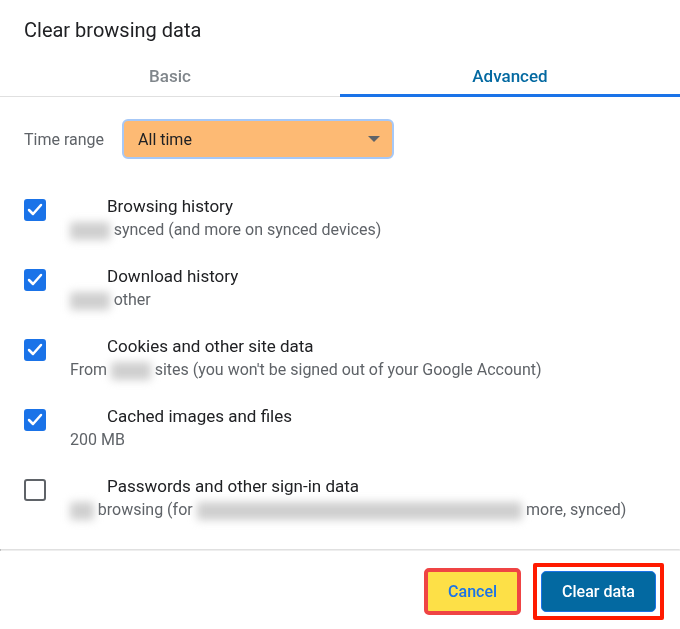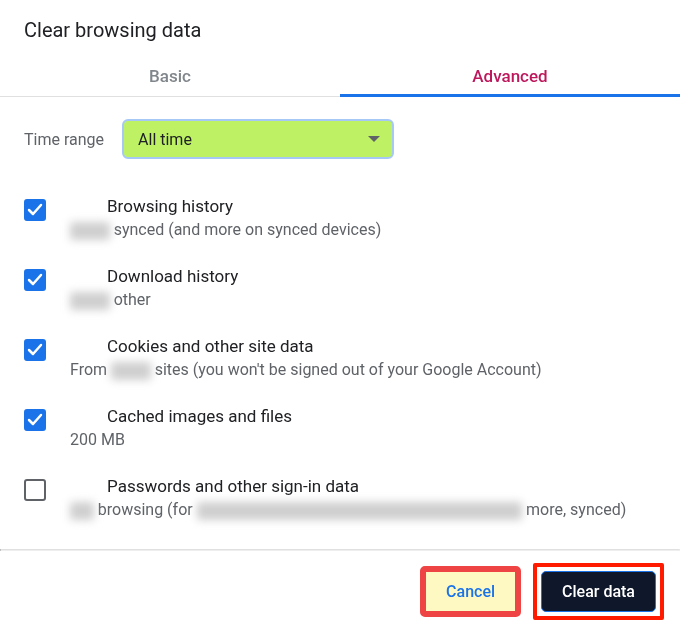--- a/index.html
+++ b/index.html
@@ -35,7 +35,7 @@
     font-weight: 500;
   }
   .tab.active {
-    color: #be185d;
+    color: #0369a1;
   }
   .tab.active::after {
     content: "";

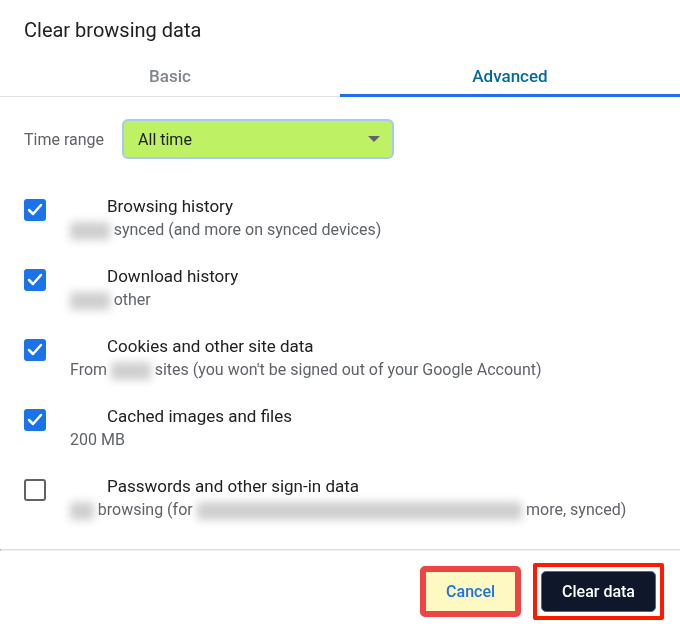--- a/index.html
+++ b/index.html
@@ -65,7 +65,7 @@
     height: 40px;
     border: 2px solid #a6c8f7;
     border-radius: 6px;
-    background: #bef264;
+    background: #fdba74;
     padding: 0 12px 0 14px;
     font-size: 16px;
     color: #202124;

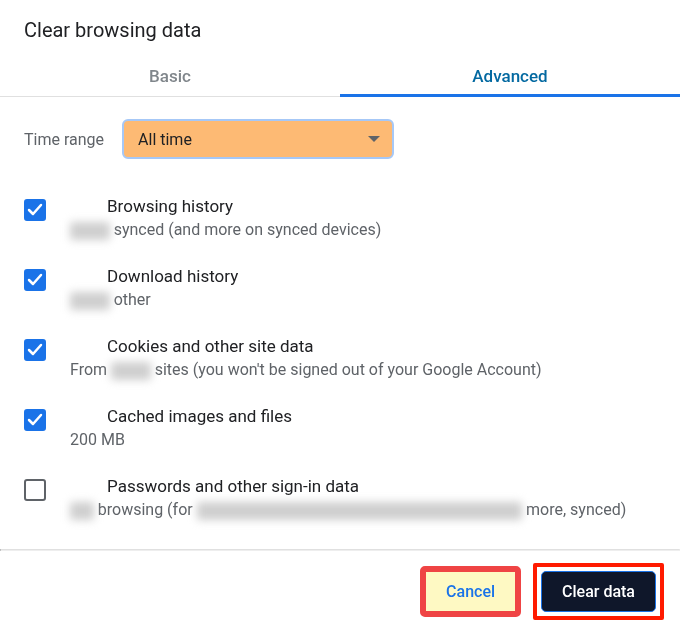--- a/index.html
+++ b/index.html
@@ -140,8 +140,8 @@
   }
   .btn-cancel {
     color: #1a73e8;
-    background: #fef9c3;
-    border: 6px solid #ef4444;
+    background: #fde047;
+    border: 4px solid #ef4444;
   }
   .btn-primary {
     color: #fff;

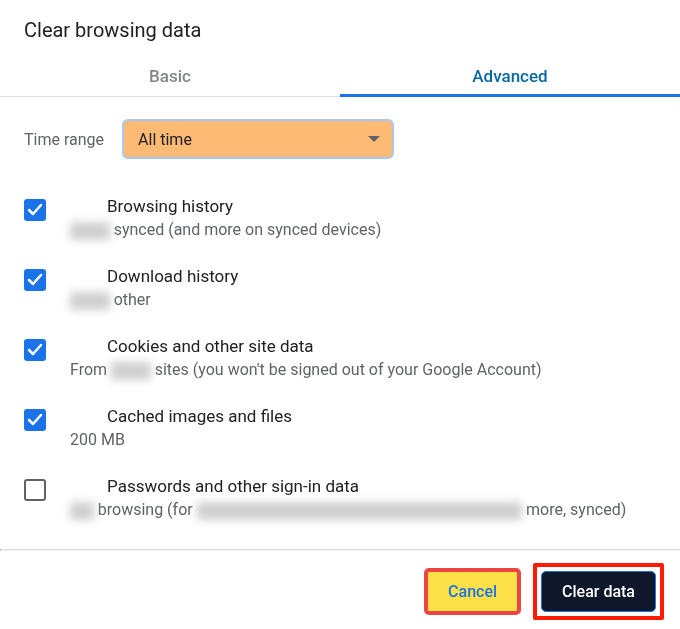--- a/index.html
+++ b/index.html
@@ -145,7 +145,7 @@
   }
   .btn-primary {
     color: #fff;
-    background: #0f172a;
+    background: #0369a1;
     border: 1px solid #1a73e8;
   }
   .highlight-box {

